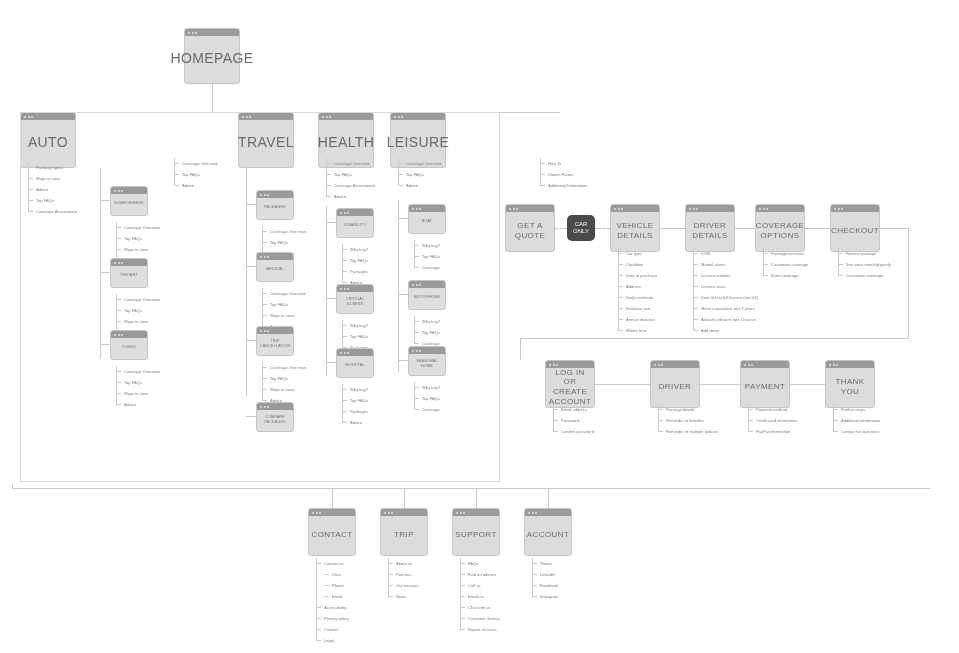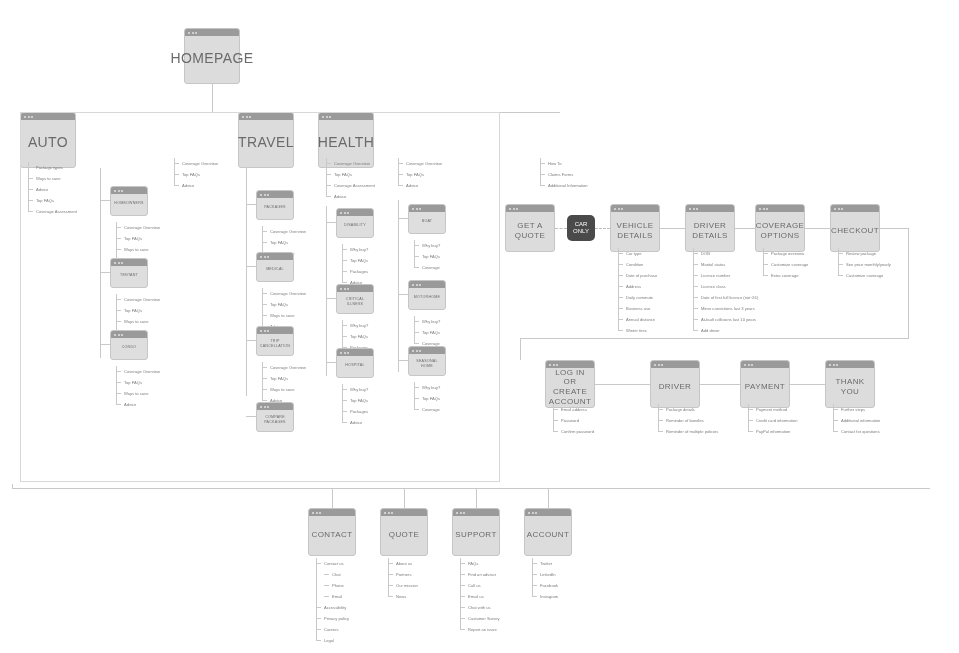--- a/index.html
+++ b/index.html
@@ -114,6 +114,14 @@
       <div class="ttl">HEALTH</div>
     </div>
     <div class="ln lnv" style="left:346px;top:112px;width:1px;height:0px;"></div>
+    <div class="card lvl1" style="left:390px;top:112px;">
+      <div class="bar">
+        <i></i>
+        <i></i>
+        <i></i>
+      </div>
+      <div class="ttl">LEISURE</div>
+    </div>
     <div class="ln lnv" style="left:418px;top:112px;width:1px;height:0px;"></div>
     <div class="box-outline" style="left:20px;top:112px;width:480px;height:370px;"></div>
     <div class="sub-stem" style="left:28px;top:162px;height:49px;"></div>

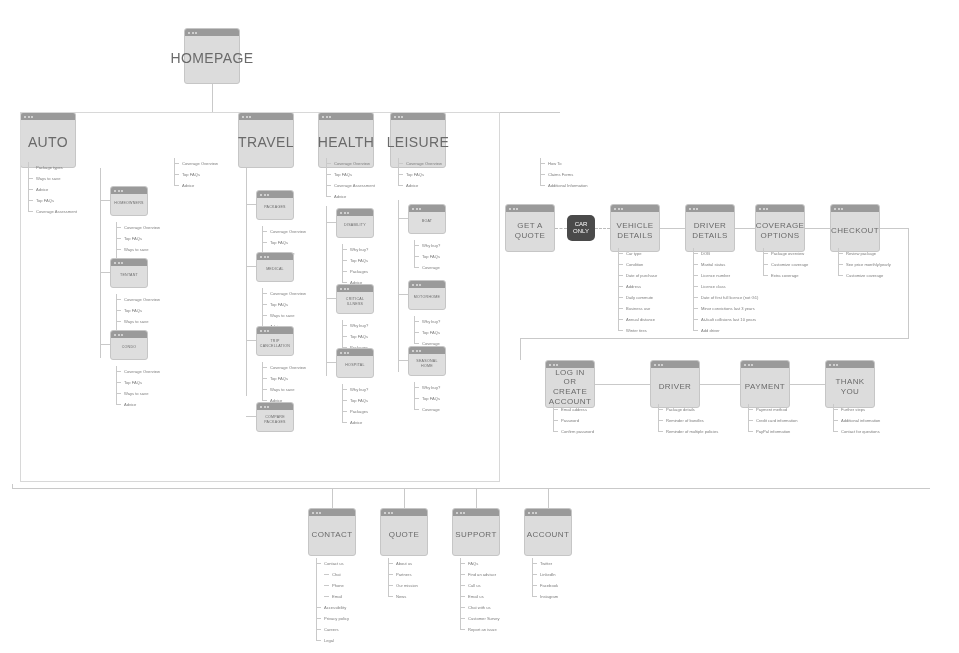--- a/index.html
+++ b/index.html
@@ -535,7 +535,7 @@
         <i></i>
         <i></i>
       </div>
-      <div class="ttl">QUOTE</div>
+      <div class="ttl">TRIP</div>
     </div>
     <div class="sub-stem" style="left:388px;top:558px;height:38px;"></div>
     <div class="leaves t4" style="left: 388px; top: 558px; --n: 4;">

